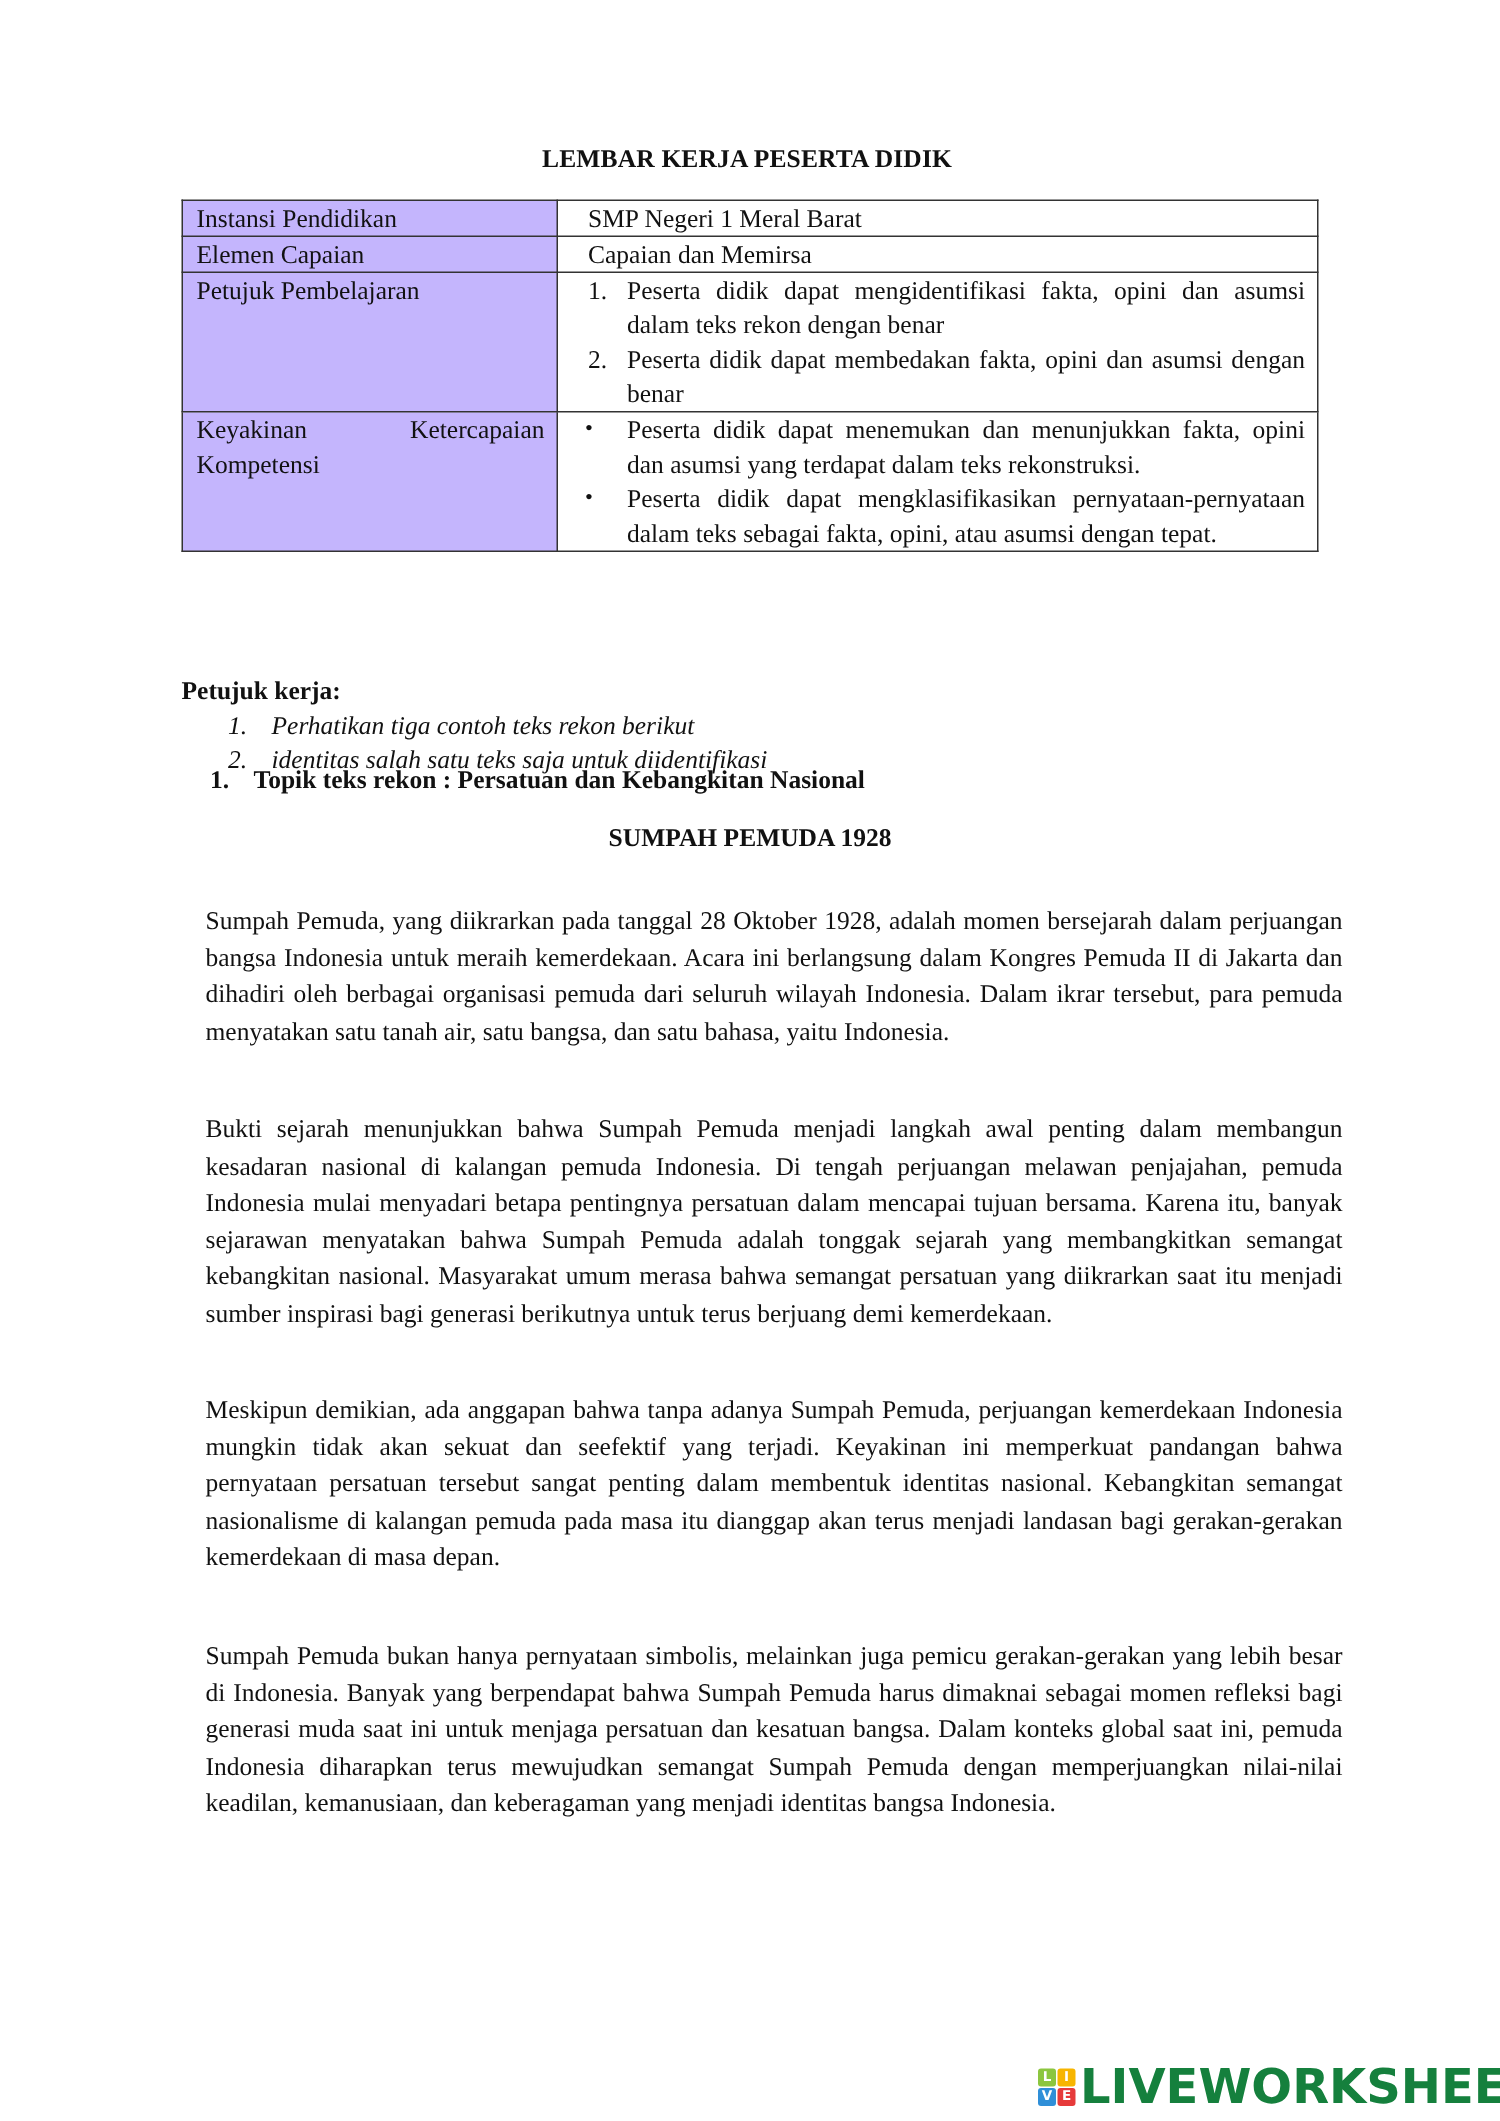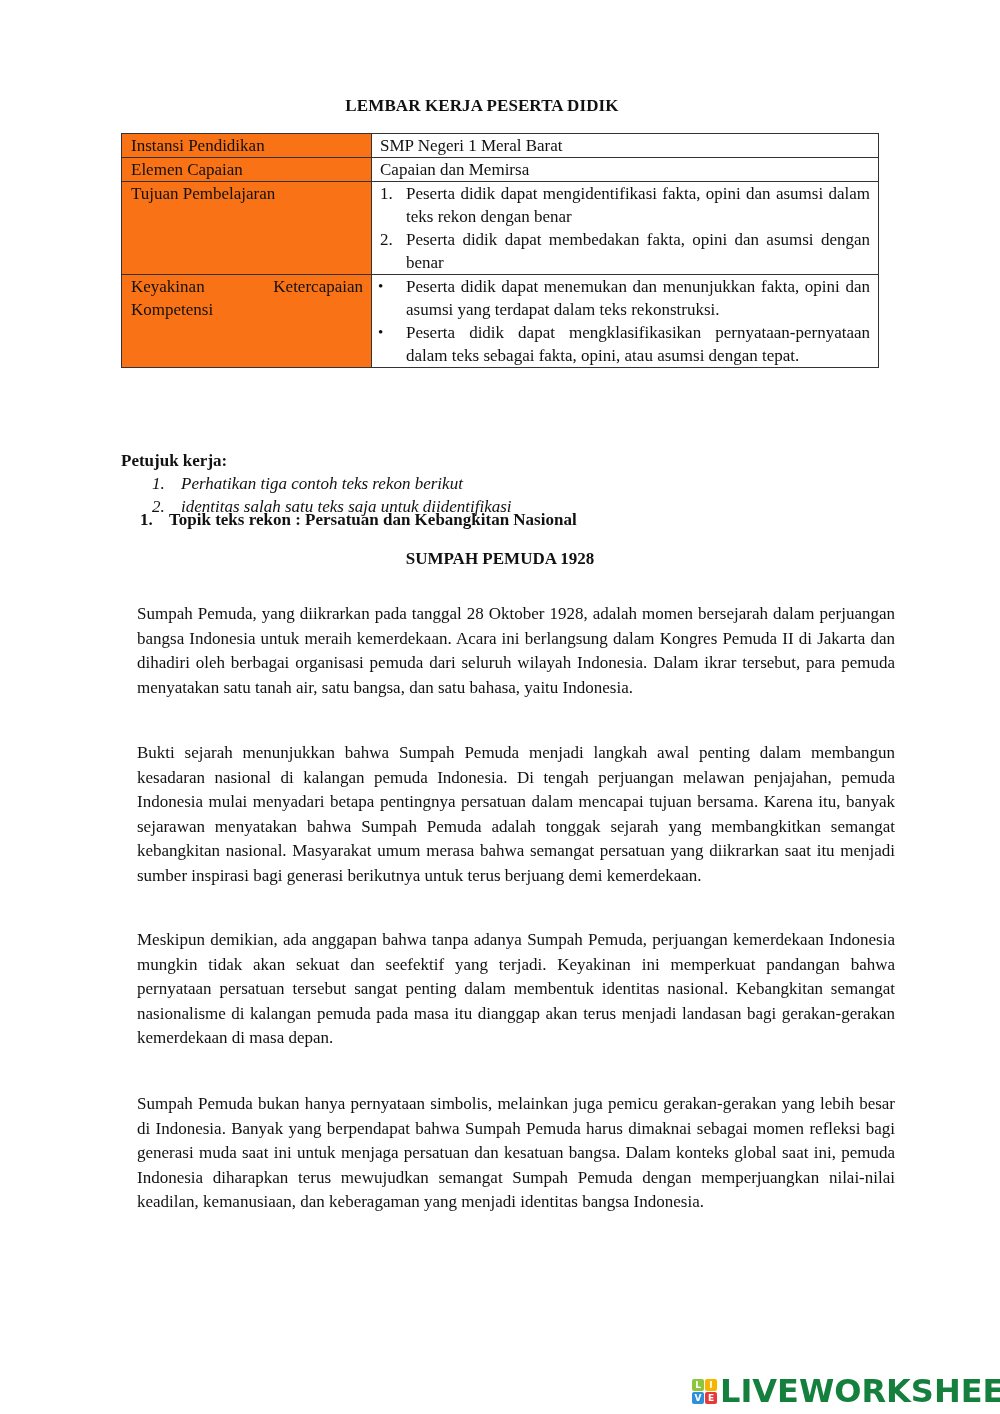--- a/index.html
+++ b/index.html
@@ -5,7 +5,7 @@
     html, body { margin: 0; padding: 0; background: #ffffff; }
     body { width: 1000px; height: 1414px; position: relative; overflow: hidden;
            font-family: "Liberation Serif", serif; color: #111; }
-    .page-title { position: absolute; top: 96px; left: 0; width: 964px; text-align: center;
+    .page-title { position: absolute; top: 96px; left: 16px; width: 964px; text-align: center;
                   font-weight: bold; font-size: 17px; letter-spacing: 0.1px; }
     table.info { position: absolute; top: 133px; left: 121px; width: 758px;
                  border-collapse: collapse; font-size: 17px; line-height: 23px; }

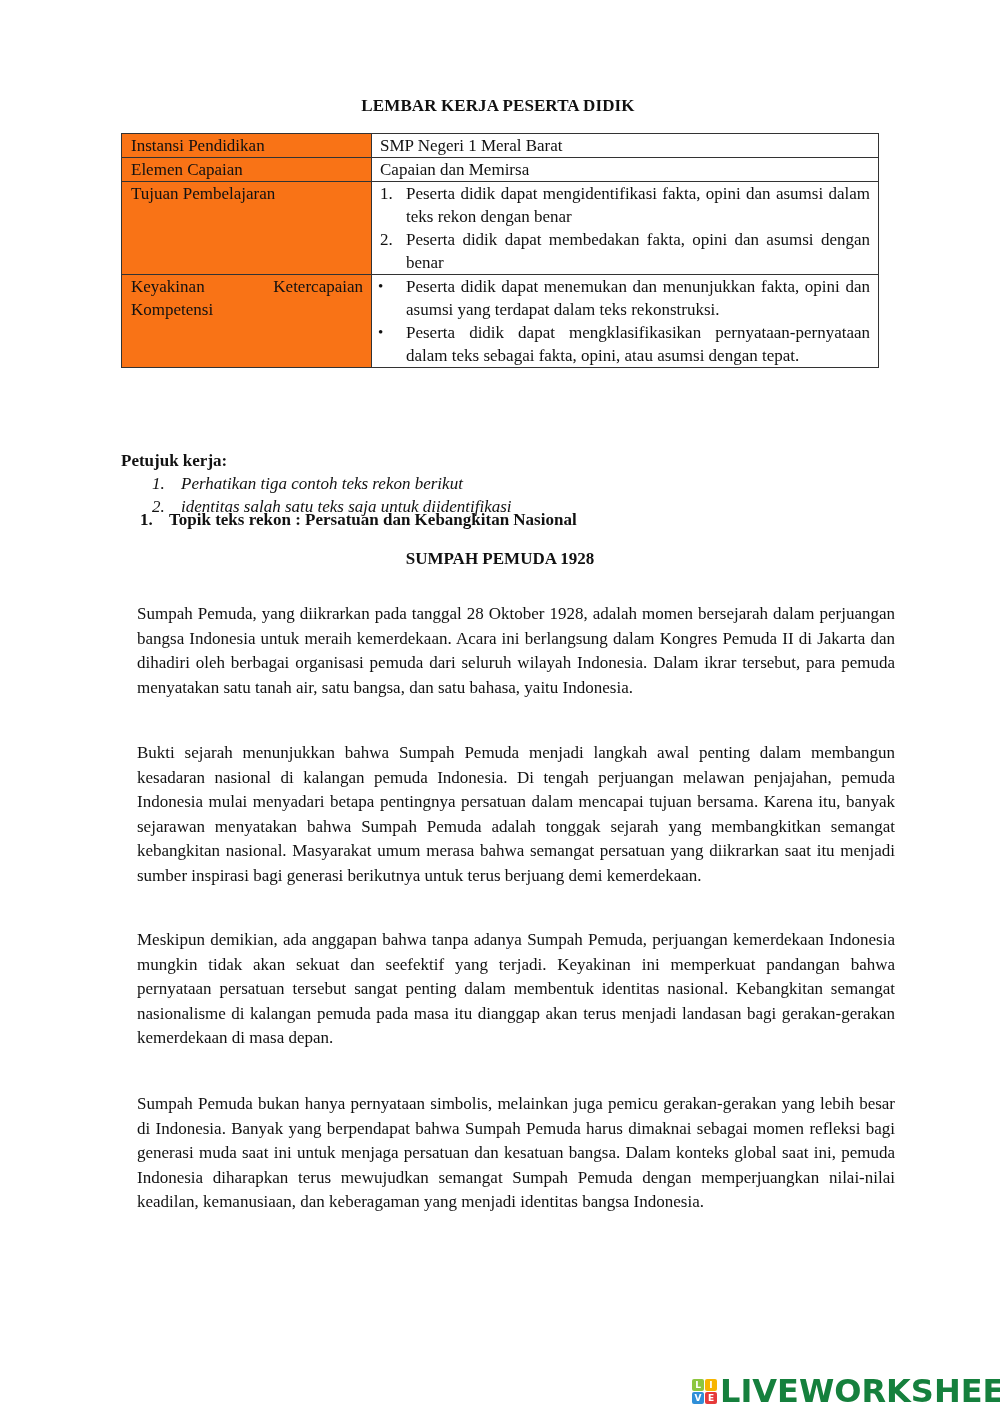--- a/index.html
+++ b/index.html
@@ -10,7 +10,7 @@
     table.info { position: absolute; top: 133px; left: 121px; width: 758px;
                  border-collapse: collapse; font-size: 17px; line-height: 23px; }
     table.info td { border: 1px solid #333; vertical-align: top; padding: 0 8px 0 9px; }
-    table.info td.lbl { background: #f97316; width: 232px; }
+    table.info td.lbl { background: #c4b5fd; width: 232px; }
     table.info td.val { background: #fff; padding-left: 8px; }
     .lbl-justify { display: flex; justify-content: space-between; }
     ol.tp, ul.ik { margin: 0; padding: 0; list-style: none; }

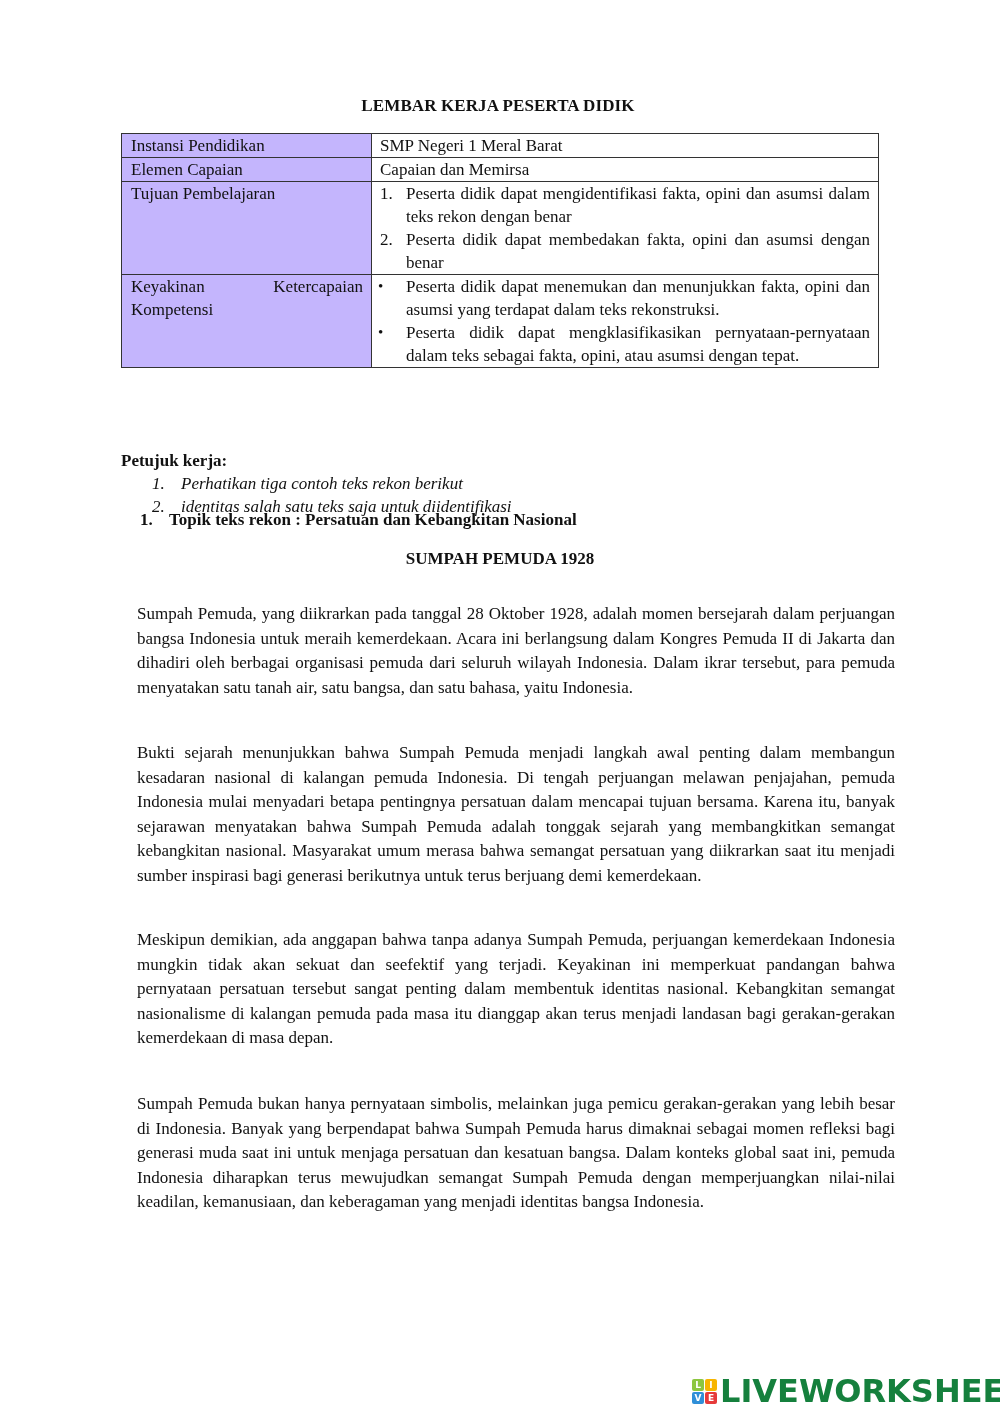--- a/index.html
+++ b/index.html
@@ -11,7 +11,7 @@
                  border-collapse: collapse; font-size: 17px; line-height: 23px; }
     table.info td { border: 1px solid #333; vertical-align: top; padding: 0 8px 0 9px; }
     table.info td.lbl { background: #c4b5fd; width: 232px; }
-    table.info td.val { background: #fff; padding-left: 8px; }
+    table.info td.val { background: #fff; padding-left: 20px; }
     .lbl-justify { display: flex; justify-content: space-between; }
     ol.tp, ul.ik { margin: 0; padding: 0; list-style: none; }
     ol.tp li, ul.ik li { position: relative; padding-left: 26px; text-align: justify; }

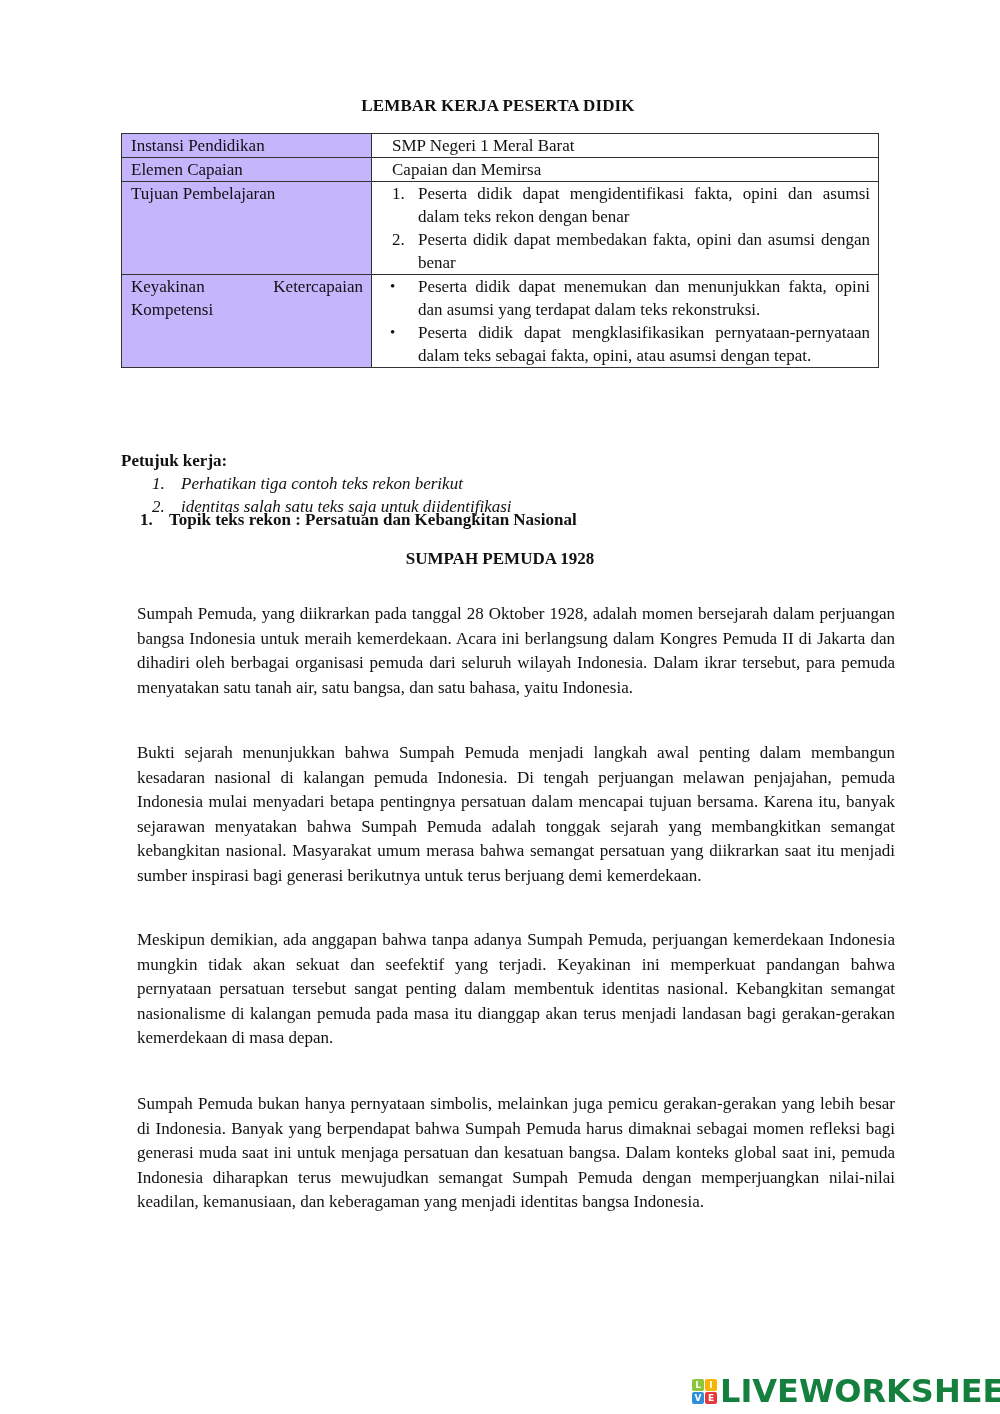--- a/index.html
+++ b/index.html
@@ -51,7 +51,7 @@
     <td class="val">Capaian dan Memirsa</td>
   </tr>
   <tr>
-    <td class="lbl">Tujuan Pembelajaran</td>
+    <td class="lbl">Petujuk Pembelajaran</td>
     <td class="val">
       <ol class="tp">
         <li><span class="num">1.</span><span>Peserta didik dapat mengidentifikasi fakta, opini dan asumsi dalam teks rekon dengan benar</span></li>

